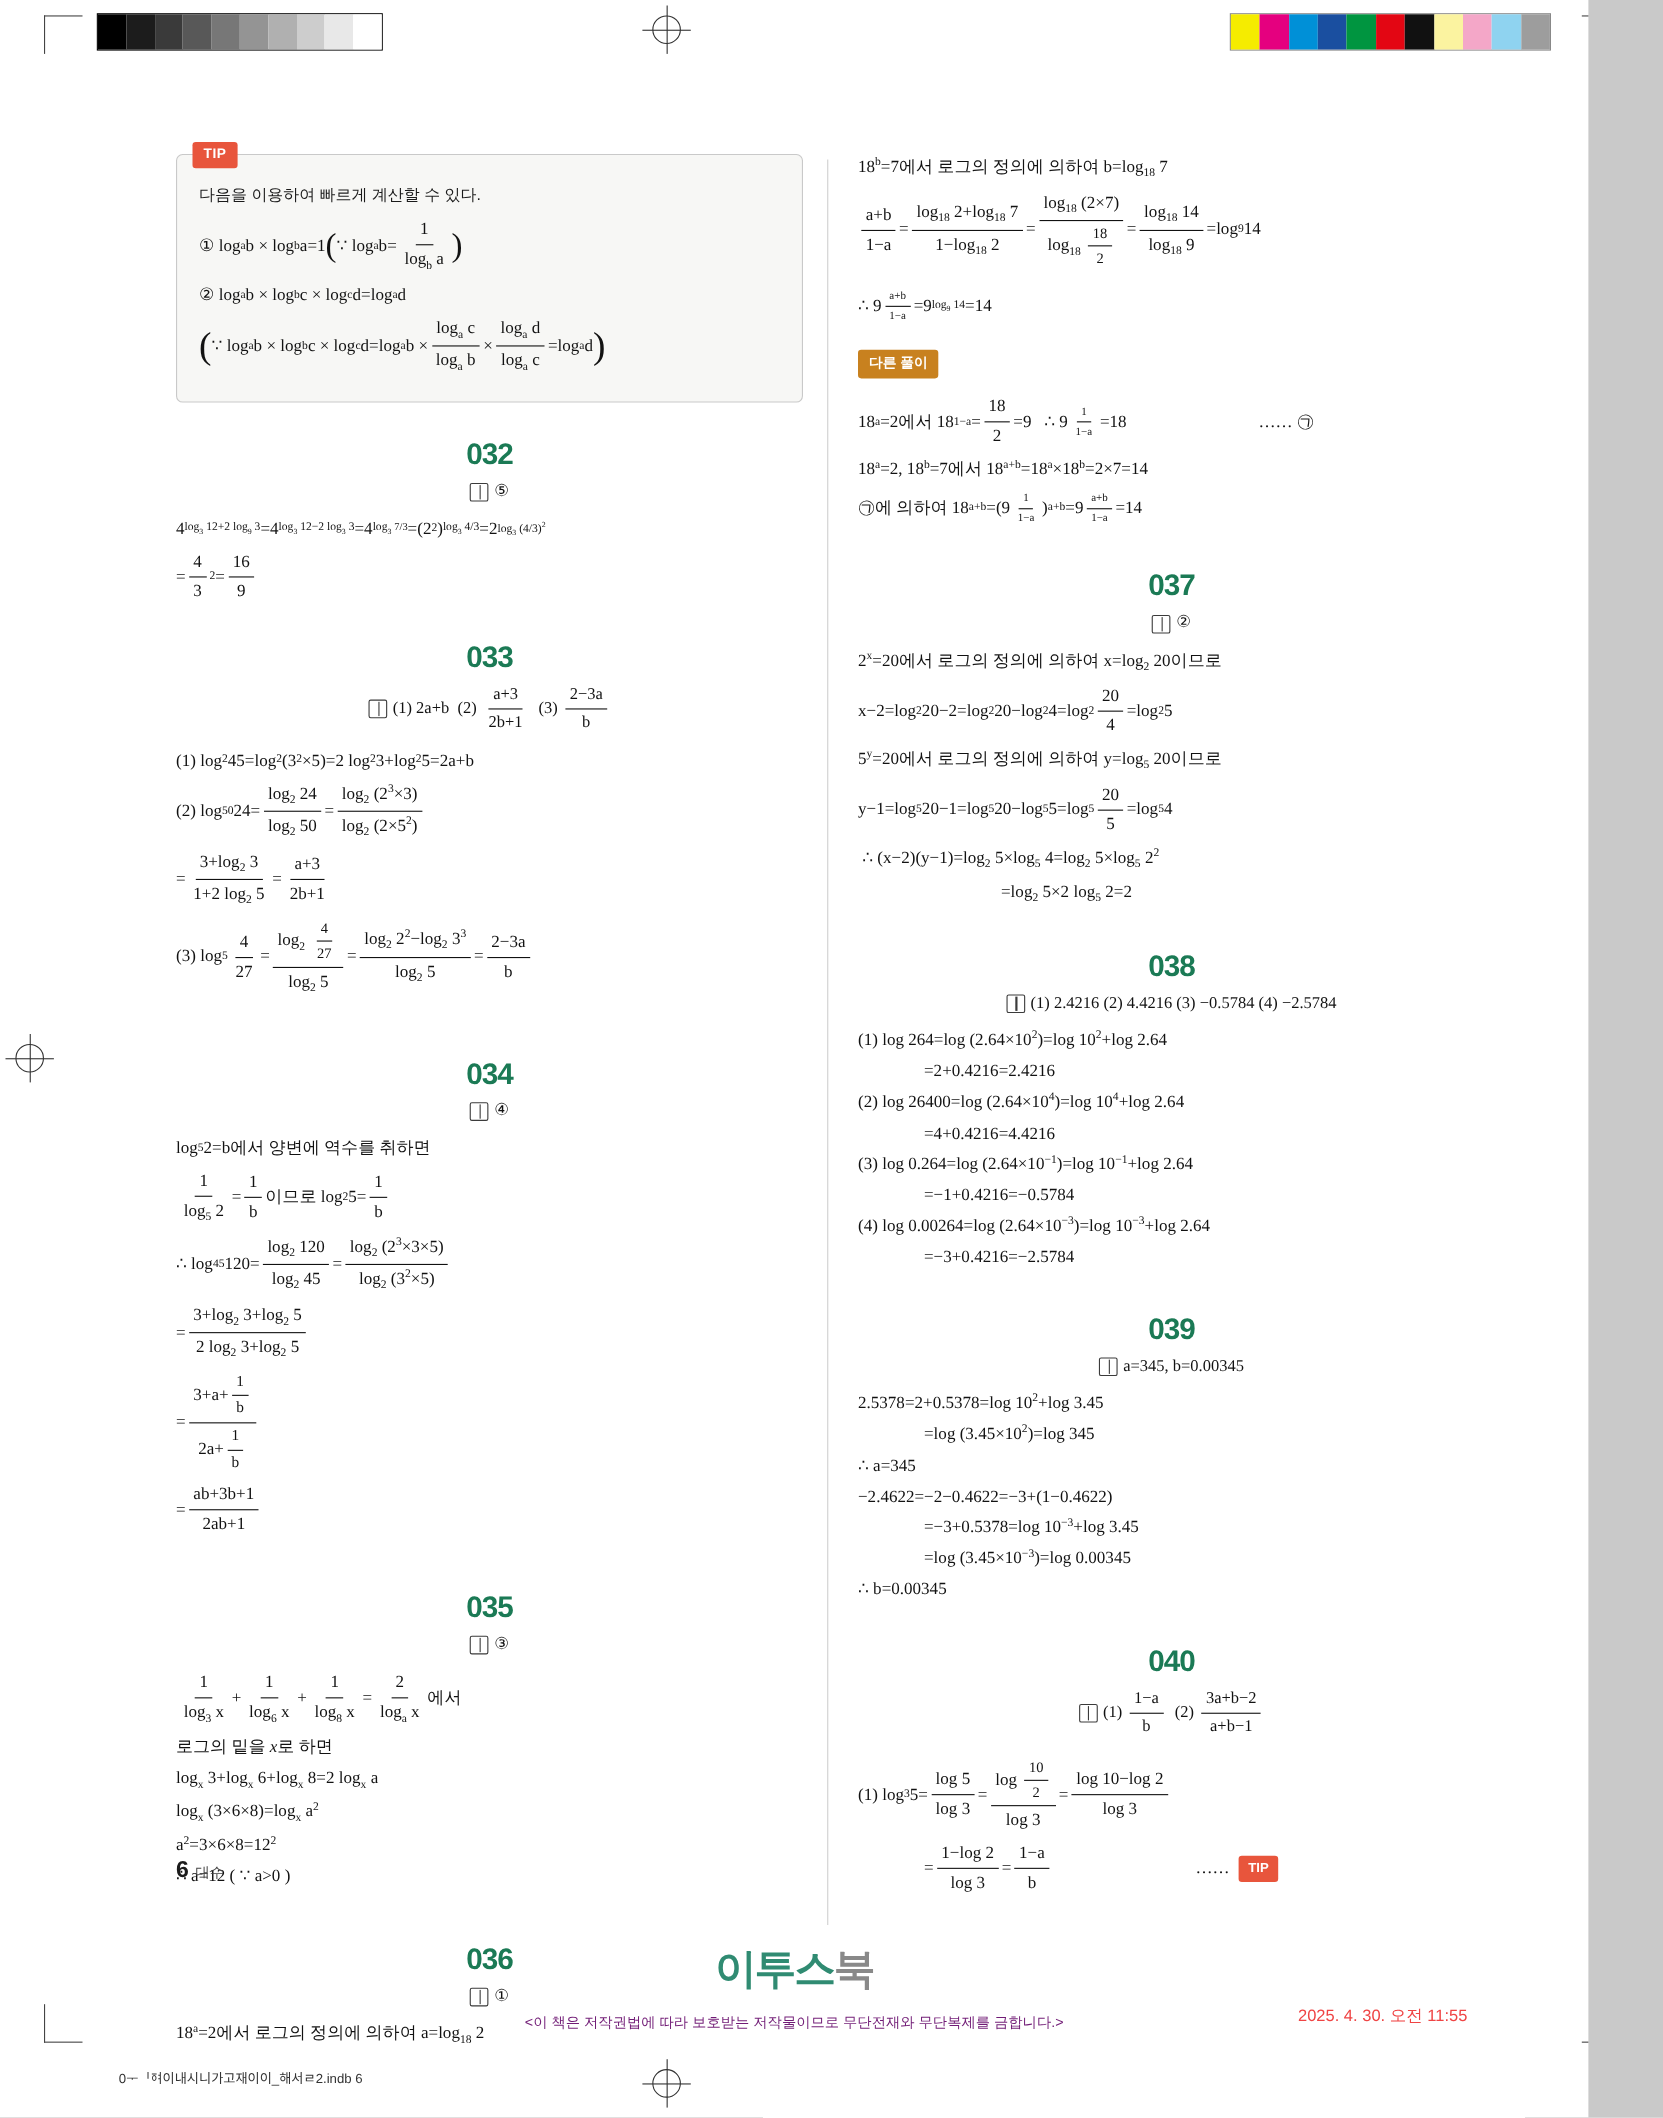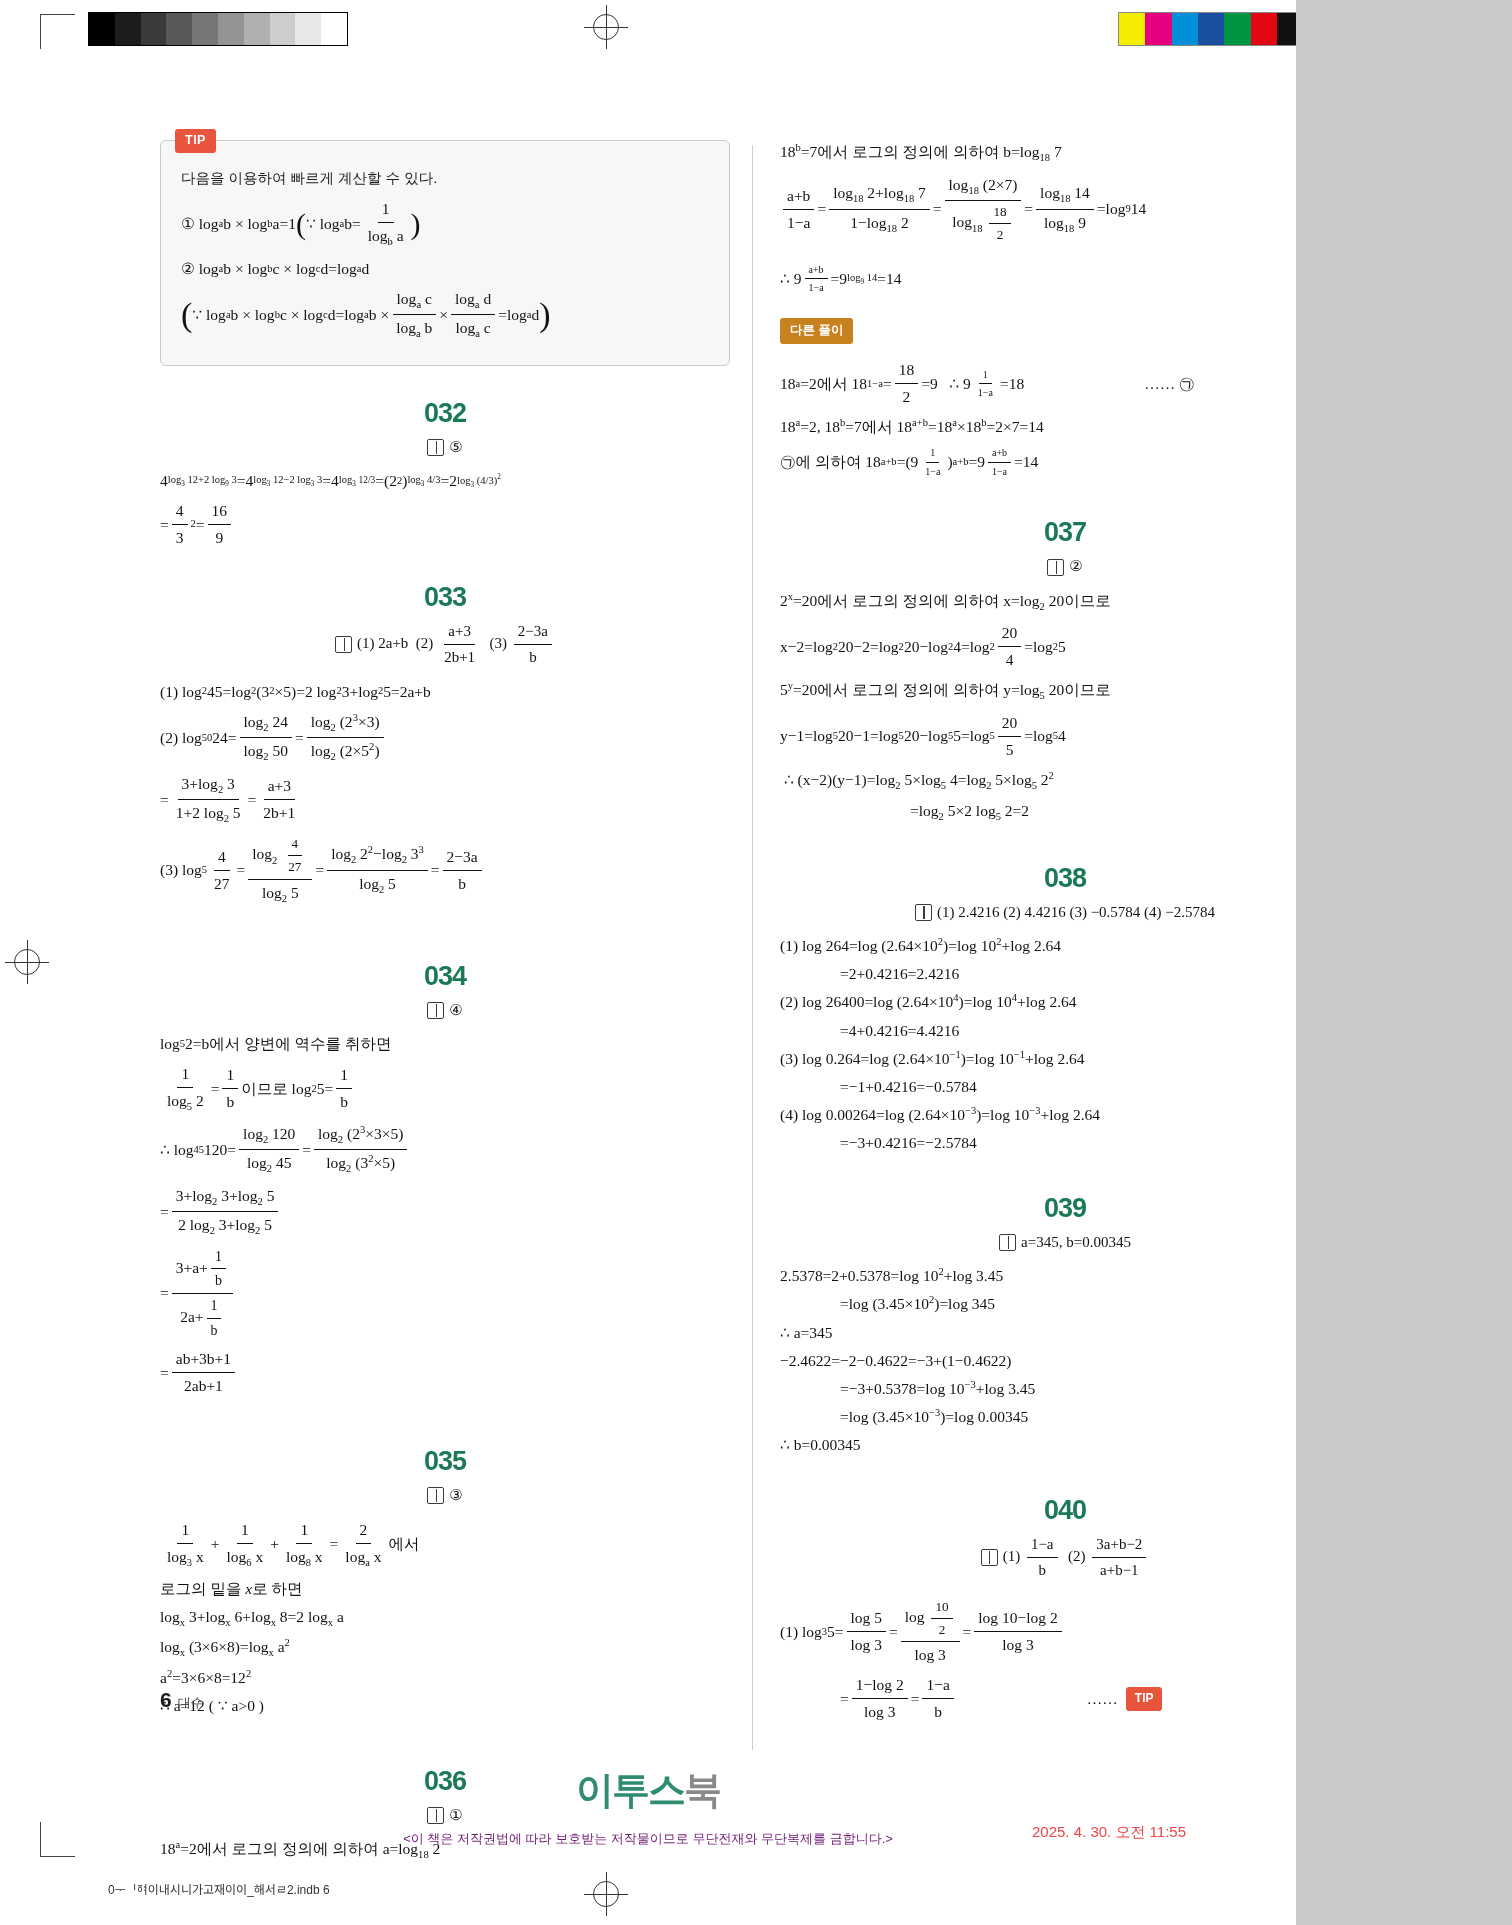--- a/index.html
+++ b/index.html
@@ -4,7 +4,7 @@
 <style>
   html,body{margin:0;padding:0;background:#c9c9c9;}
   body{font-family:"Liberation Serif", serif;}
-  .page{position:relative;width:1296px;height:1925px;background:#ffffff;overflow:hidden;}
+  .page{position:relative;width:1444px;height:1925px;background:#ffffff;overflow:hidden;}
 
   
   .grayscale-bar{position:absolute;left:88px;top:12px;width:258px;height:32px;display:flex;border:1px solid #000;}

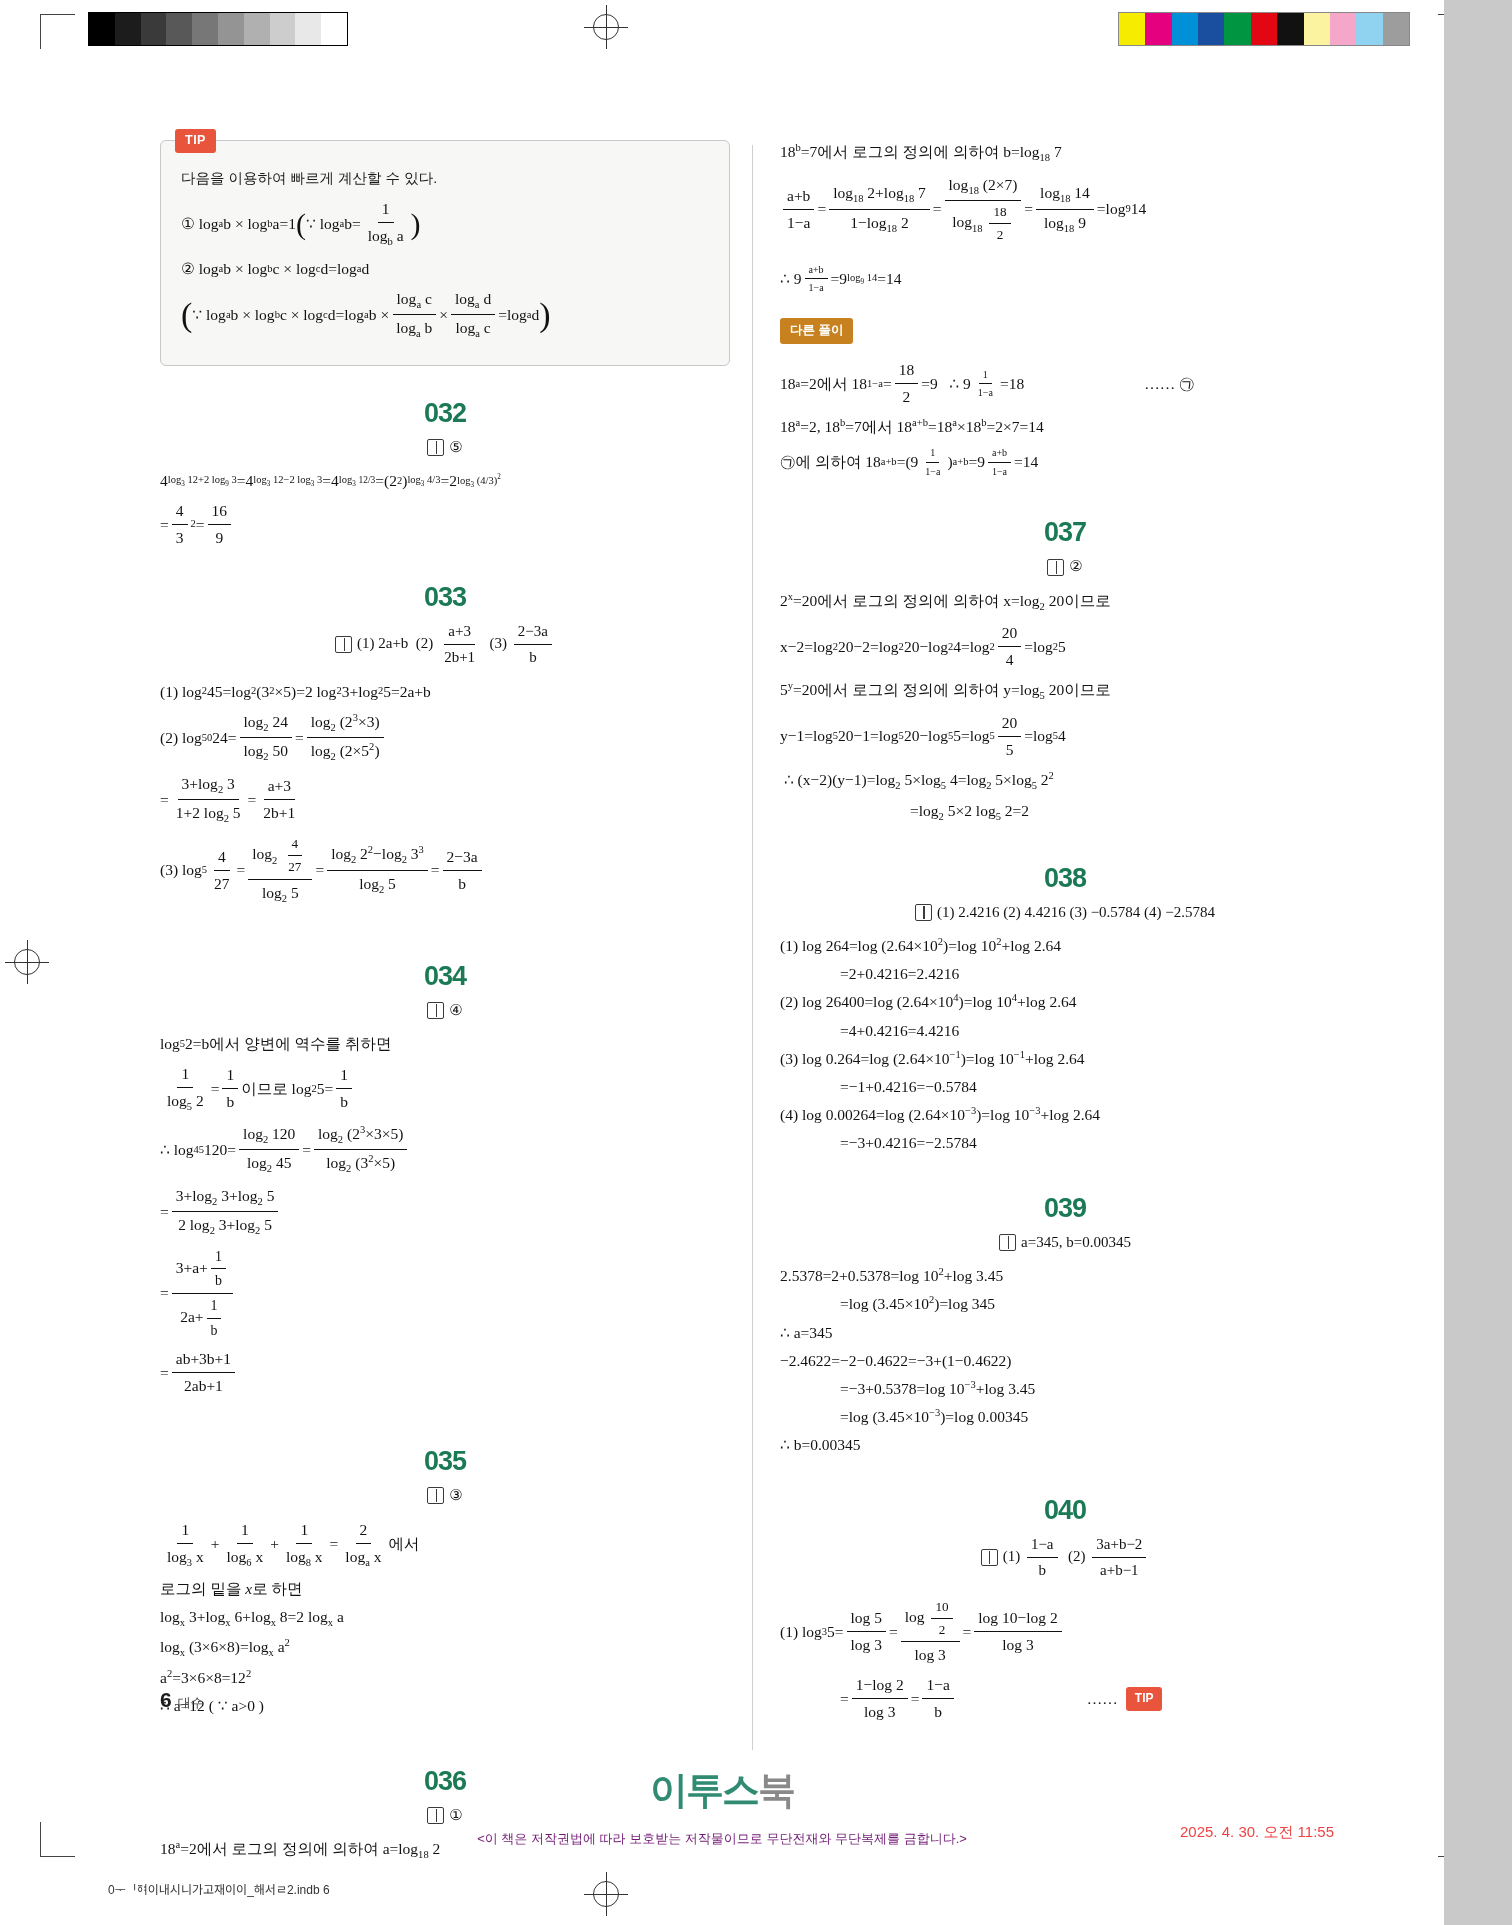--- a/index.html
+++ b/index.html
@@ -160,7 +160,7 @@
       </span>
     </div>
     <div class="mathline sol">
-      4<sup>log<sub>3</sub> 12+2 log<sub>9</sub> 3</sup>=4<sup>log<sub>3</sub> 12−2 log<sub>3</sub> 3</sup>=4<sup>log<sub>3</sub> <span style="font-size:.9em">12/3</span></sup>=(2<sup>2</sup>)<sup>log<sub>3</sub> 4/3</sup>=2<sup>log<sub>3</sub> (4/3)<sup>2</sup></sup>
+      4<sup>log<sub>3</sub> 12+2 log<sub>9</sub> 3</sup>=4<sup>log<sub>3</sub> 12−2 log<sub>3</sub> 3</sup>=4<sup>log<sub>3</sub> <span style="font-size:.9em">7/3</span></sup>=(2<sup>2</sup>)<sup>log<sub>3</sub> 4/3</sup>=2<sup>log<sub>3</sub> (4/3)<sup>2</sup></sup>
     </div>
     <div class="mathline ind2">
       =<span class="frac" style="font-size:1em;">

